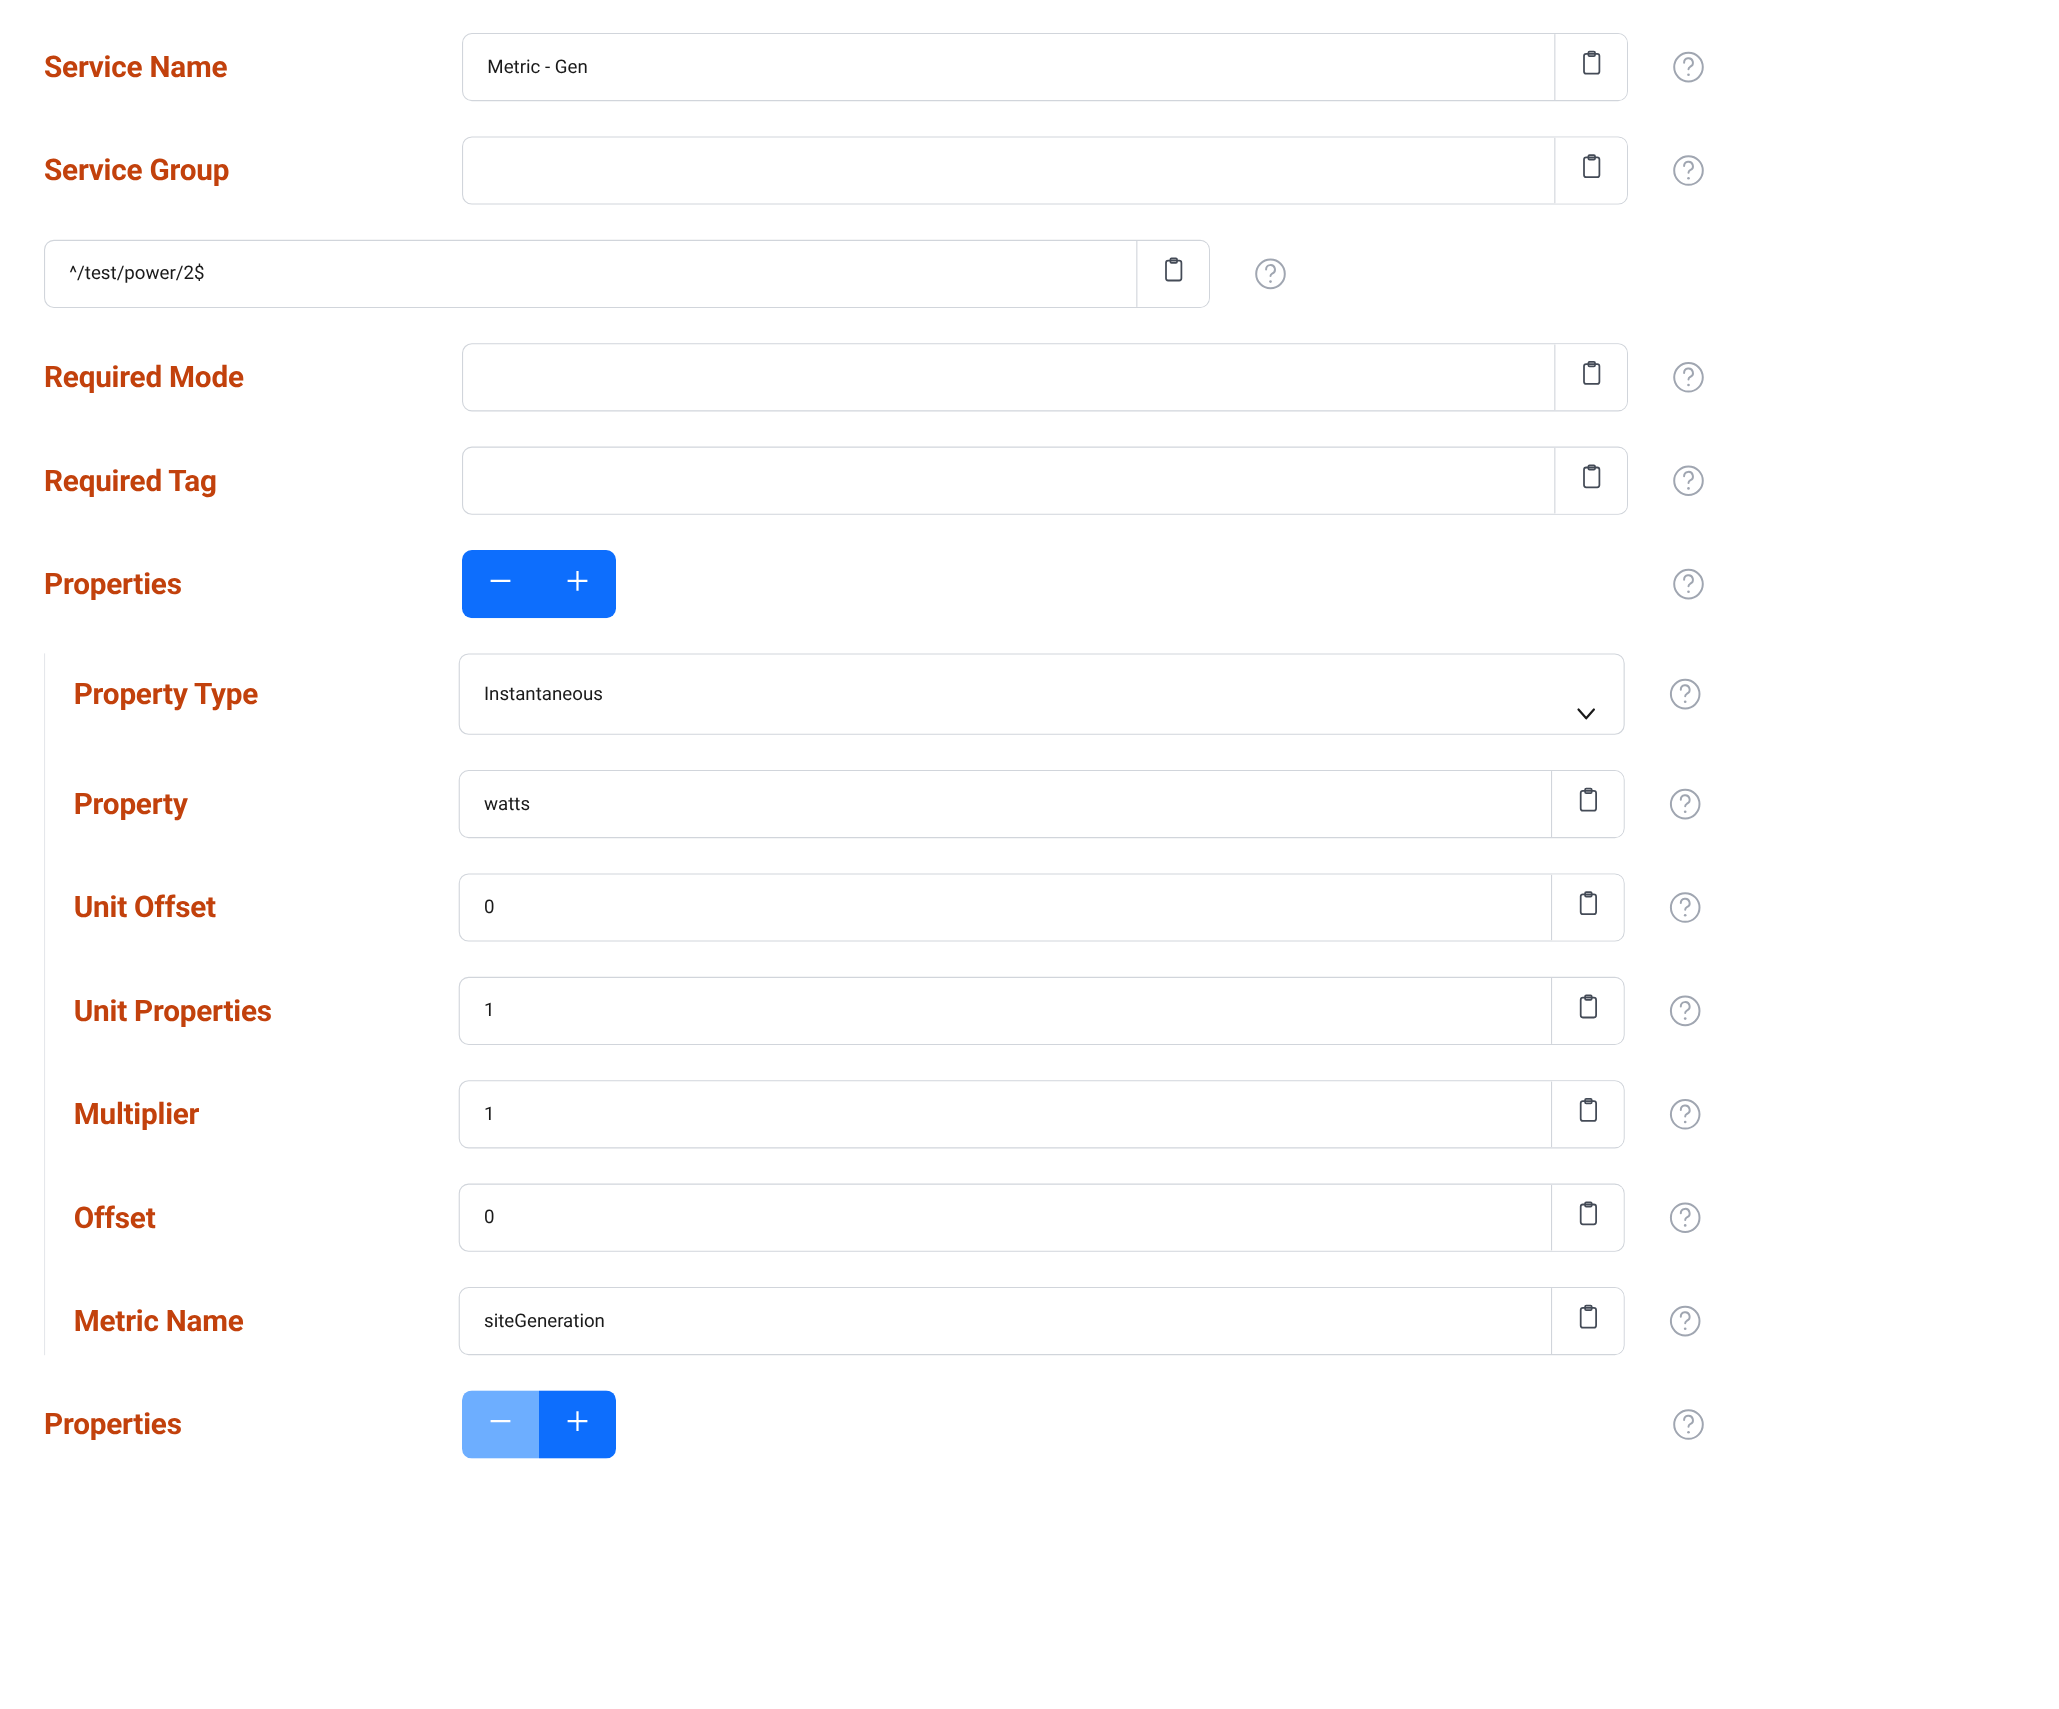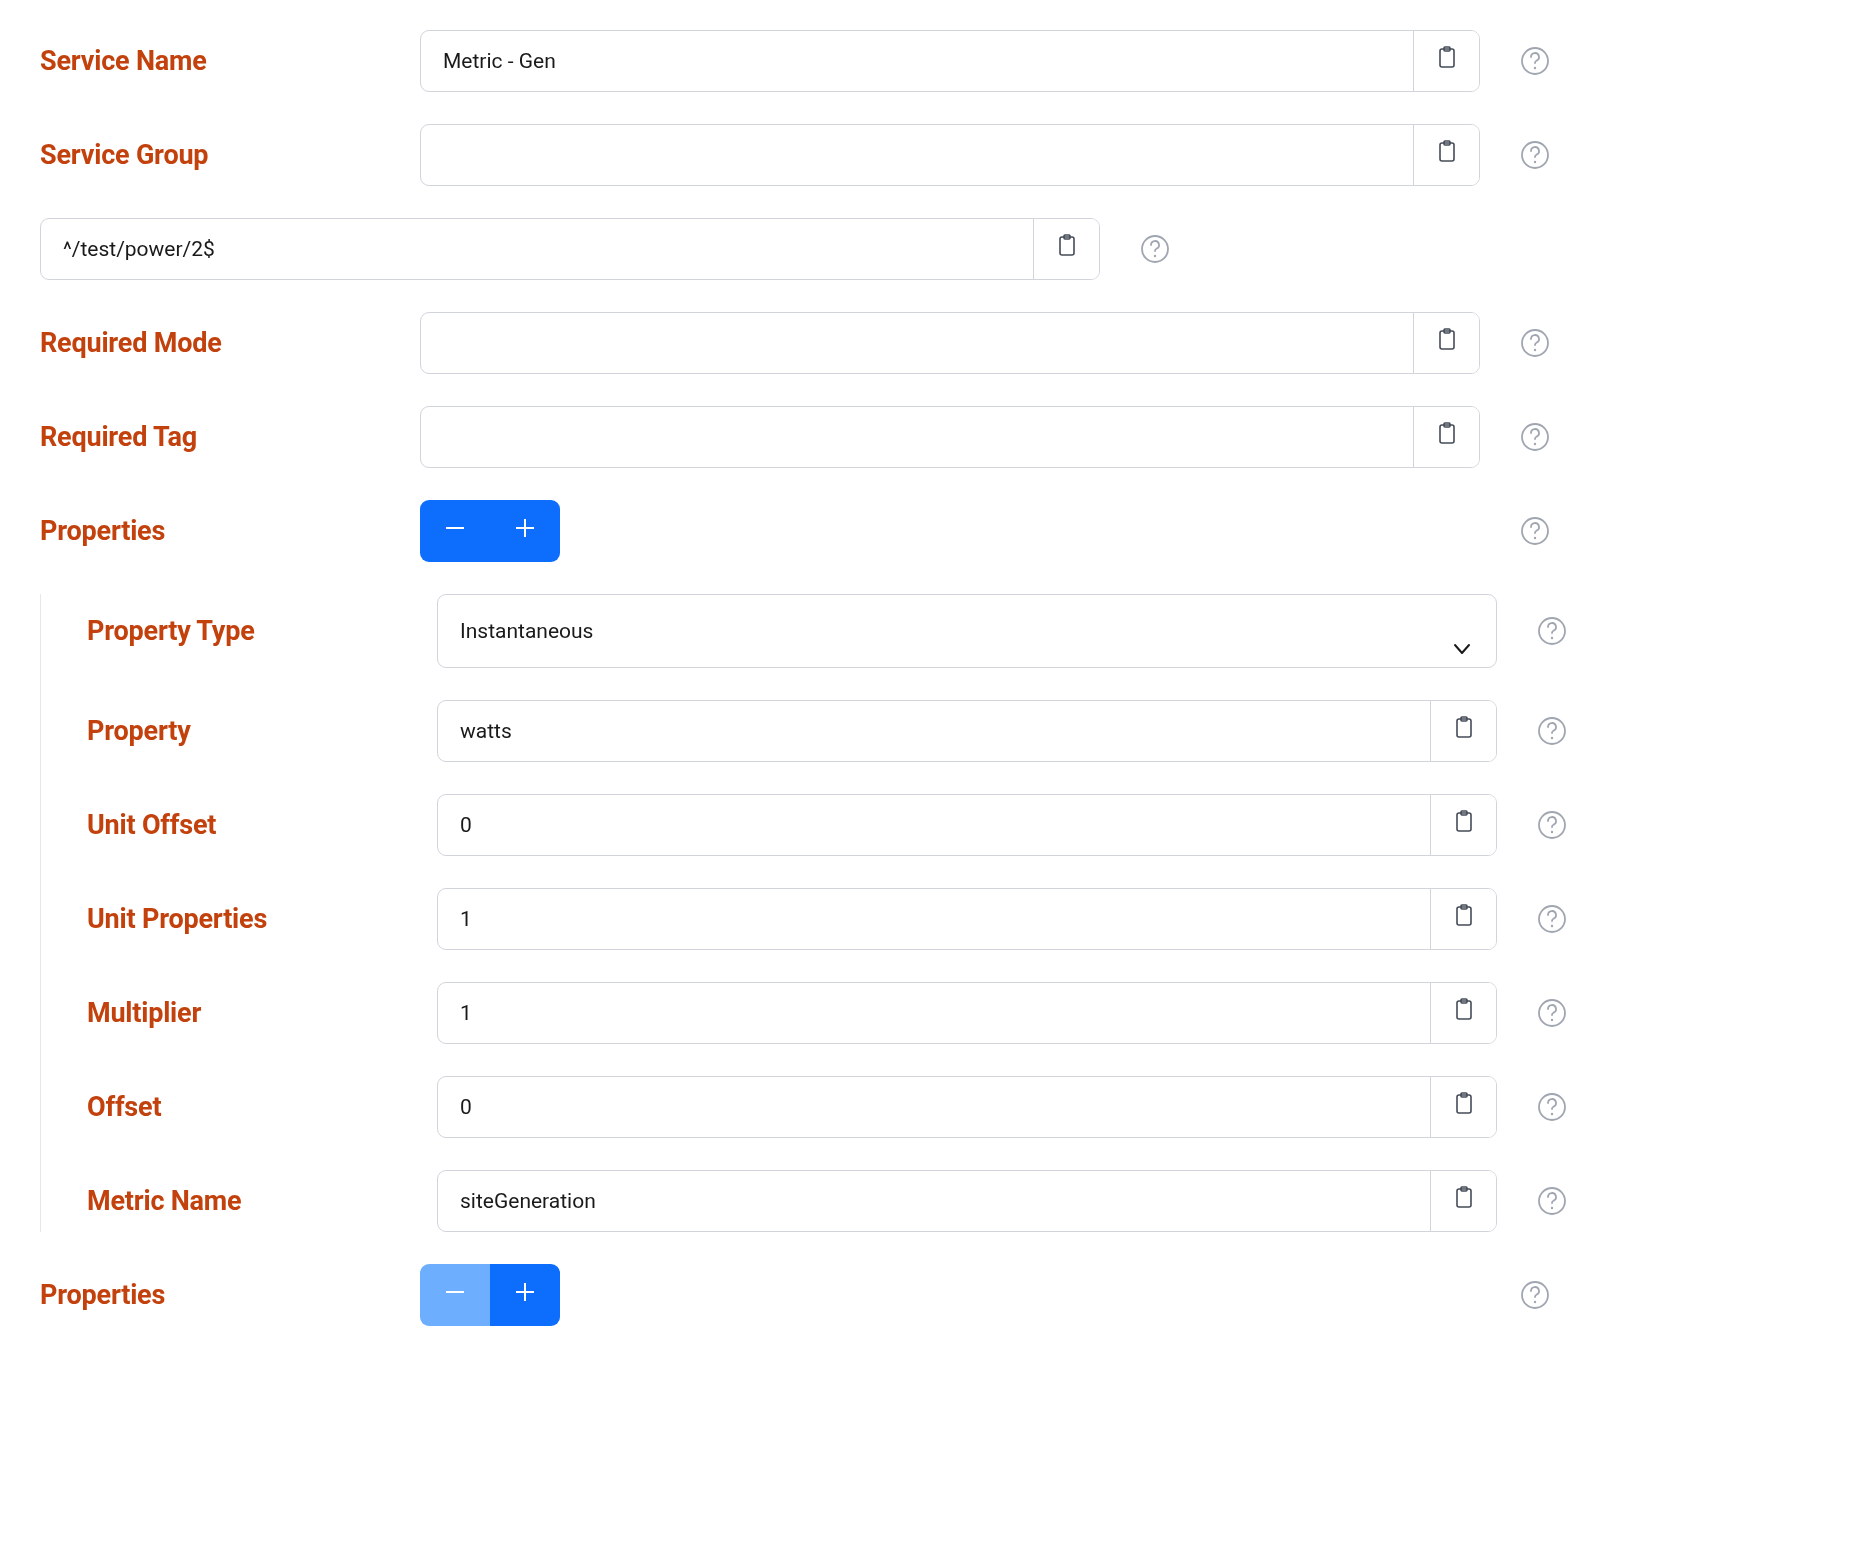--- a/index.html
+++ b/index.html
@@ -53,7 +53,7 @@
       border: none;
       outline: none;
       padding: 0 22px;
-      font-size: 21px;
+      font-size: 17px;
       font-family: inherit;
       width: 100%;
       height: 100%;

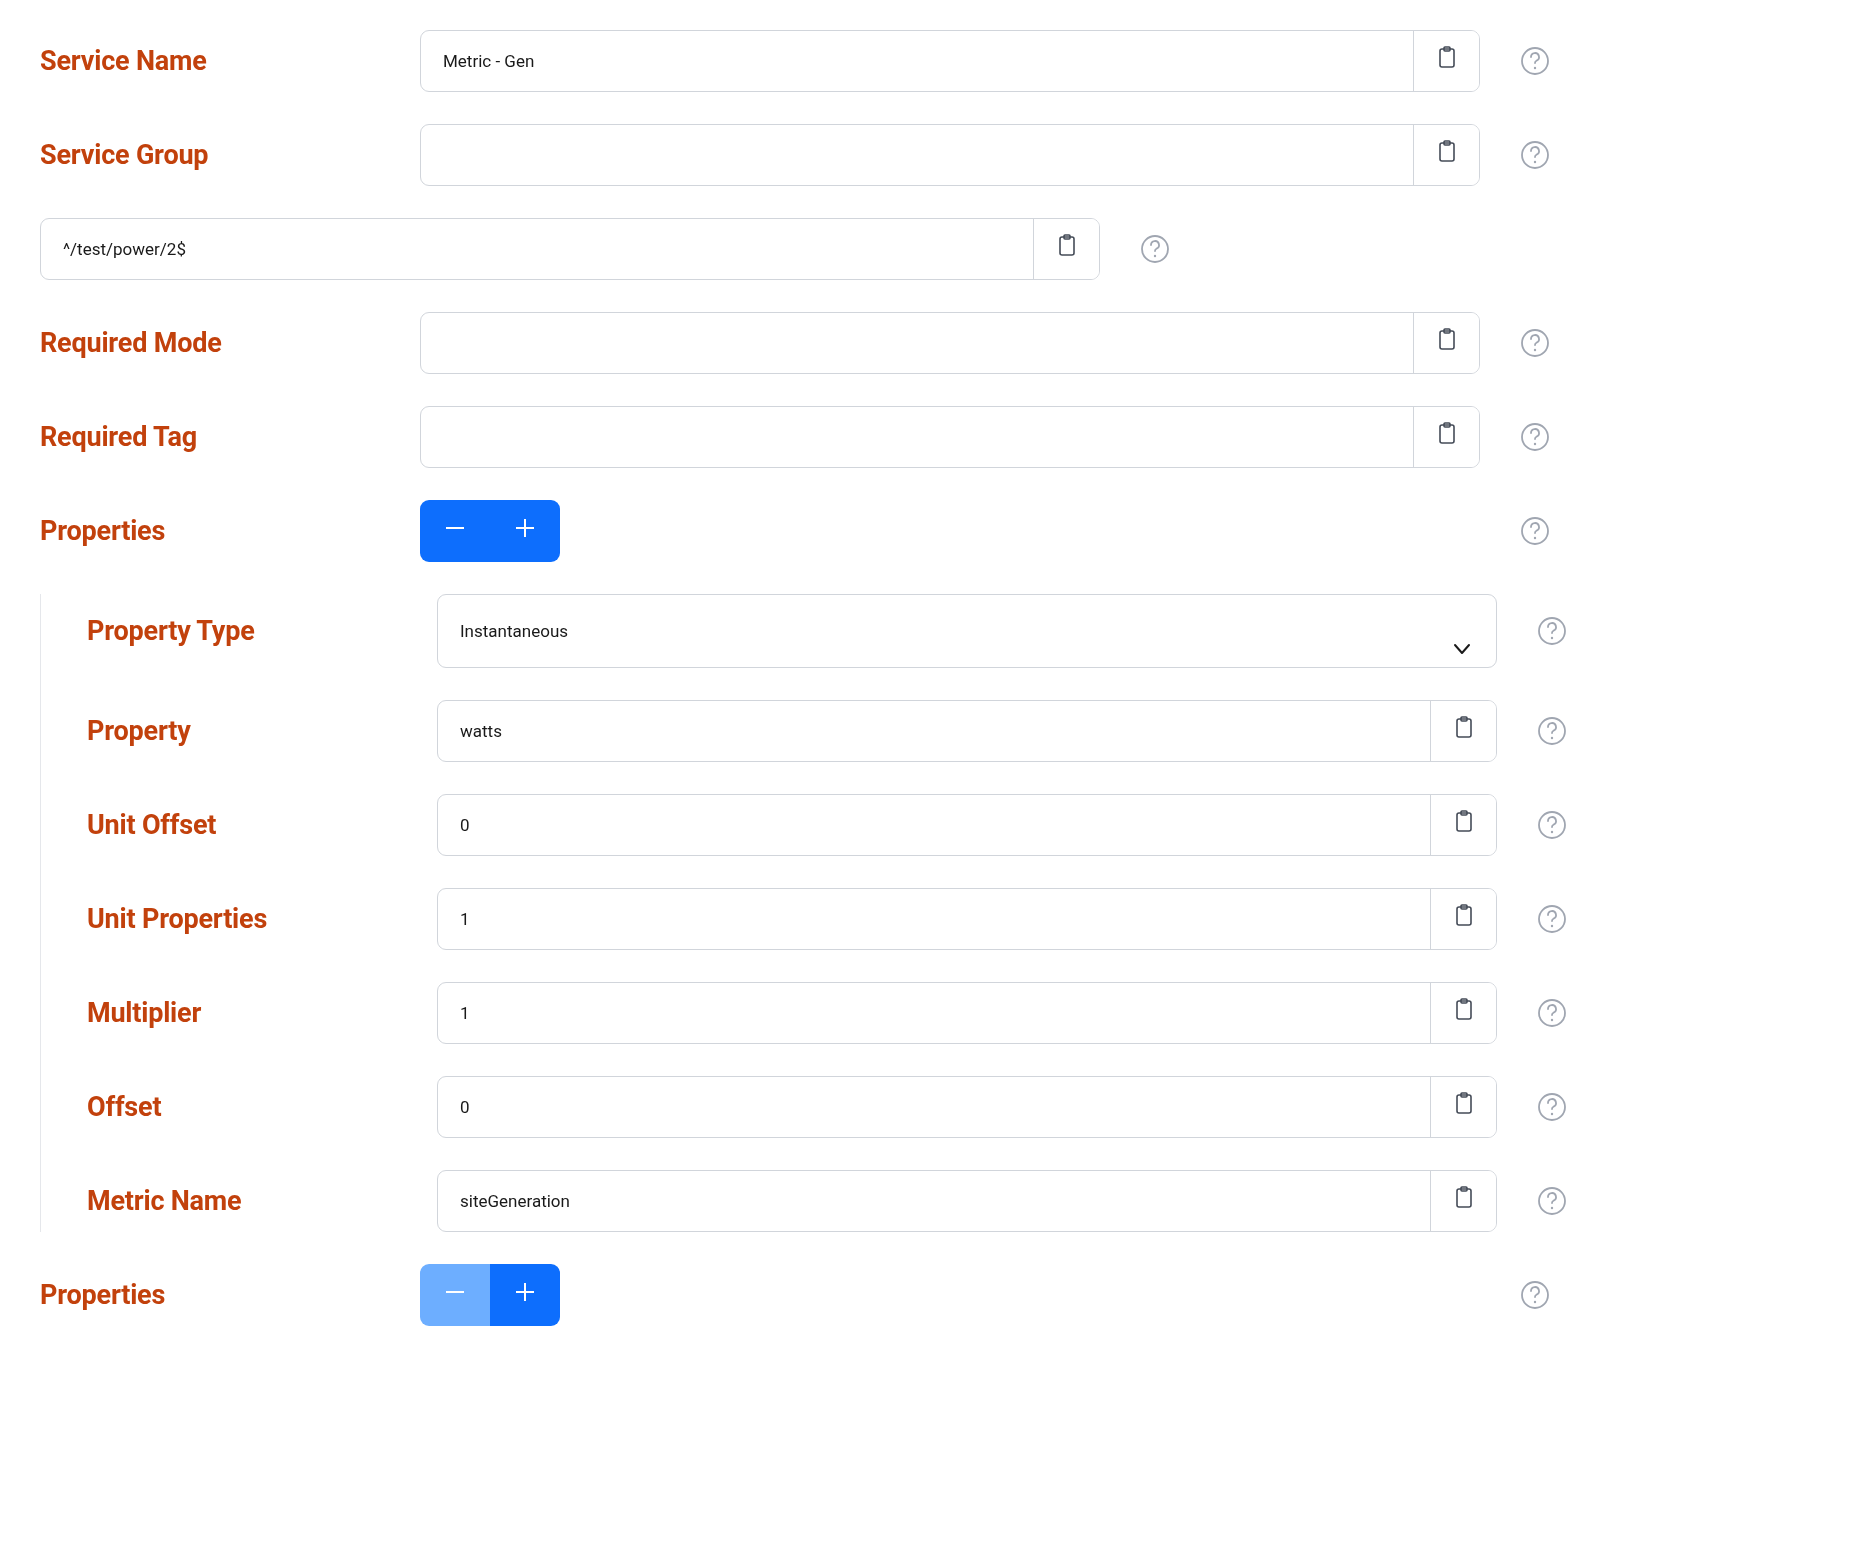--- a/index.html
+++ b/index.html
@@ -32,7 +32,7 @@
     .nested {
       border-left: 1px solid #e5e7eb;
       margin-left: 0;
-      padding-left: 46px;
+      padding-left: 26px;
     }
     .nested .form-label {
       width: 350px;

